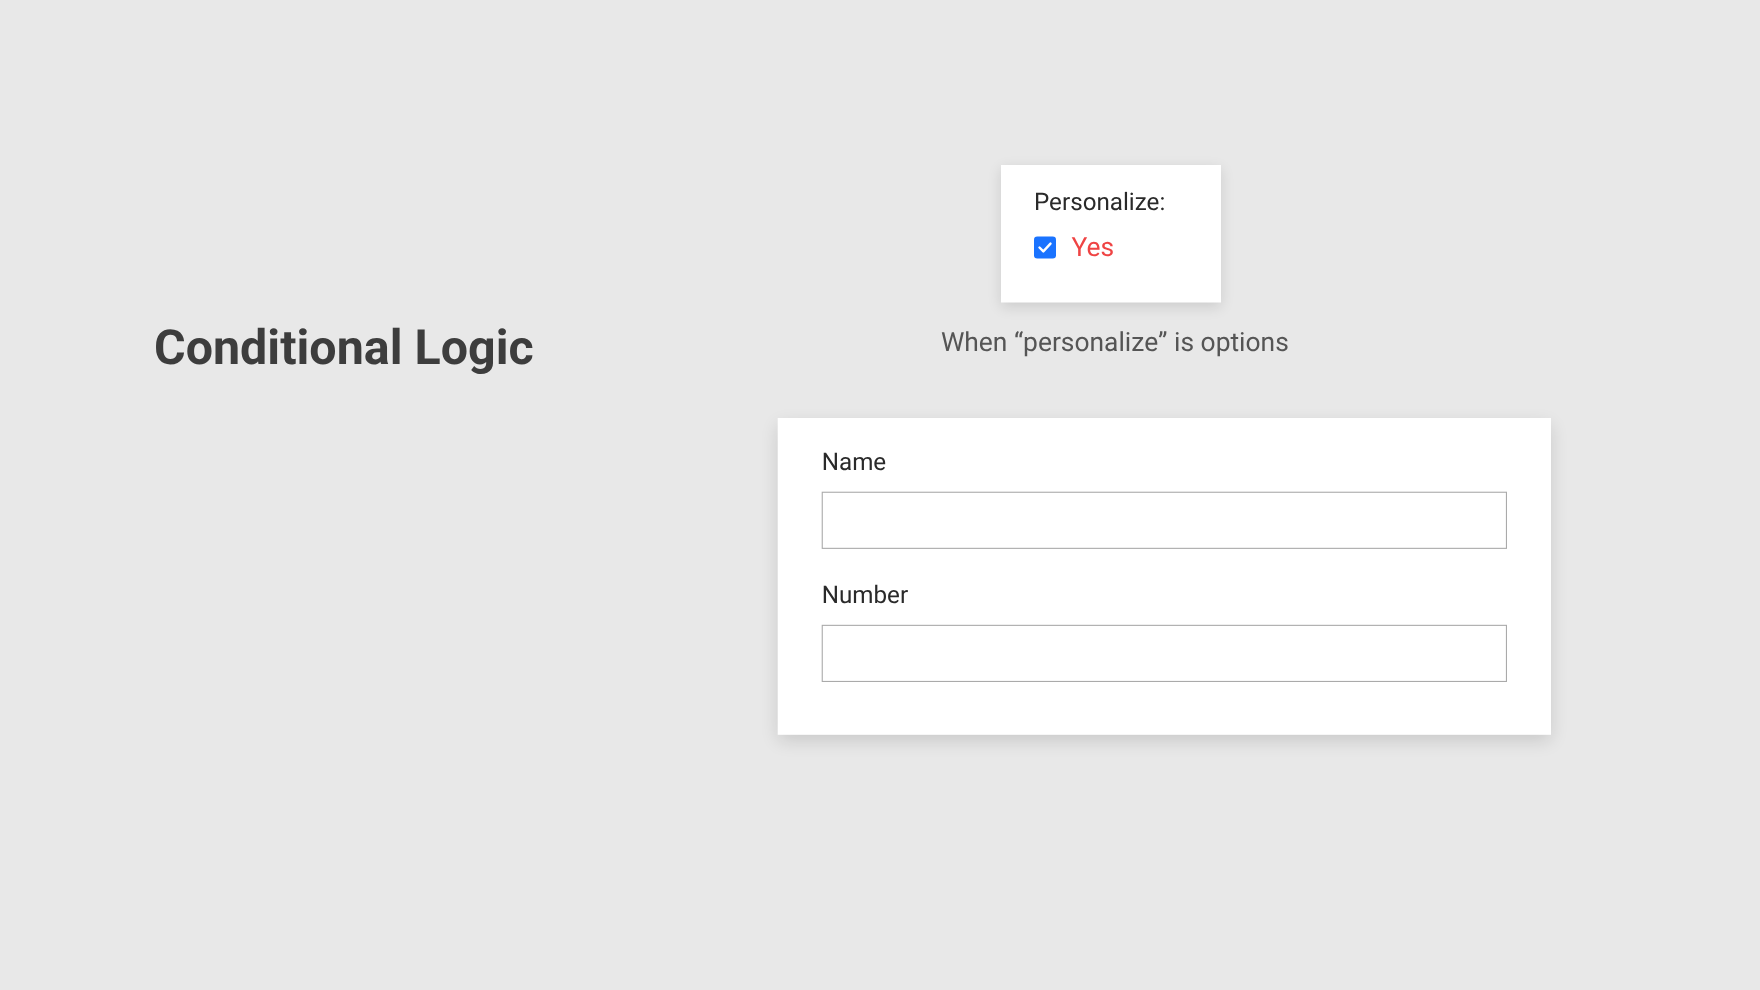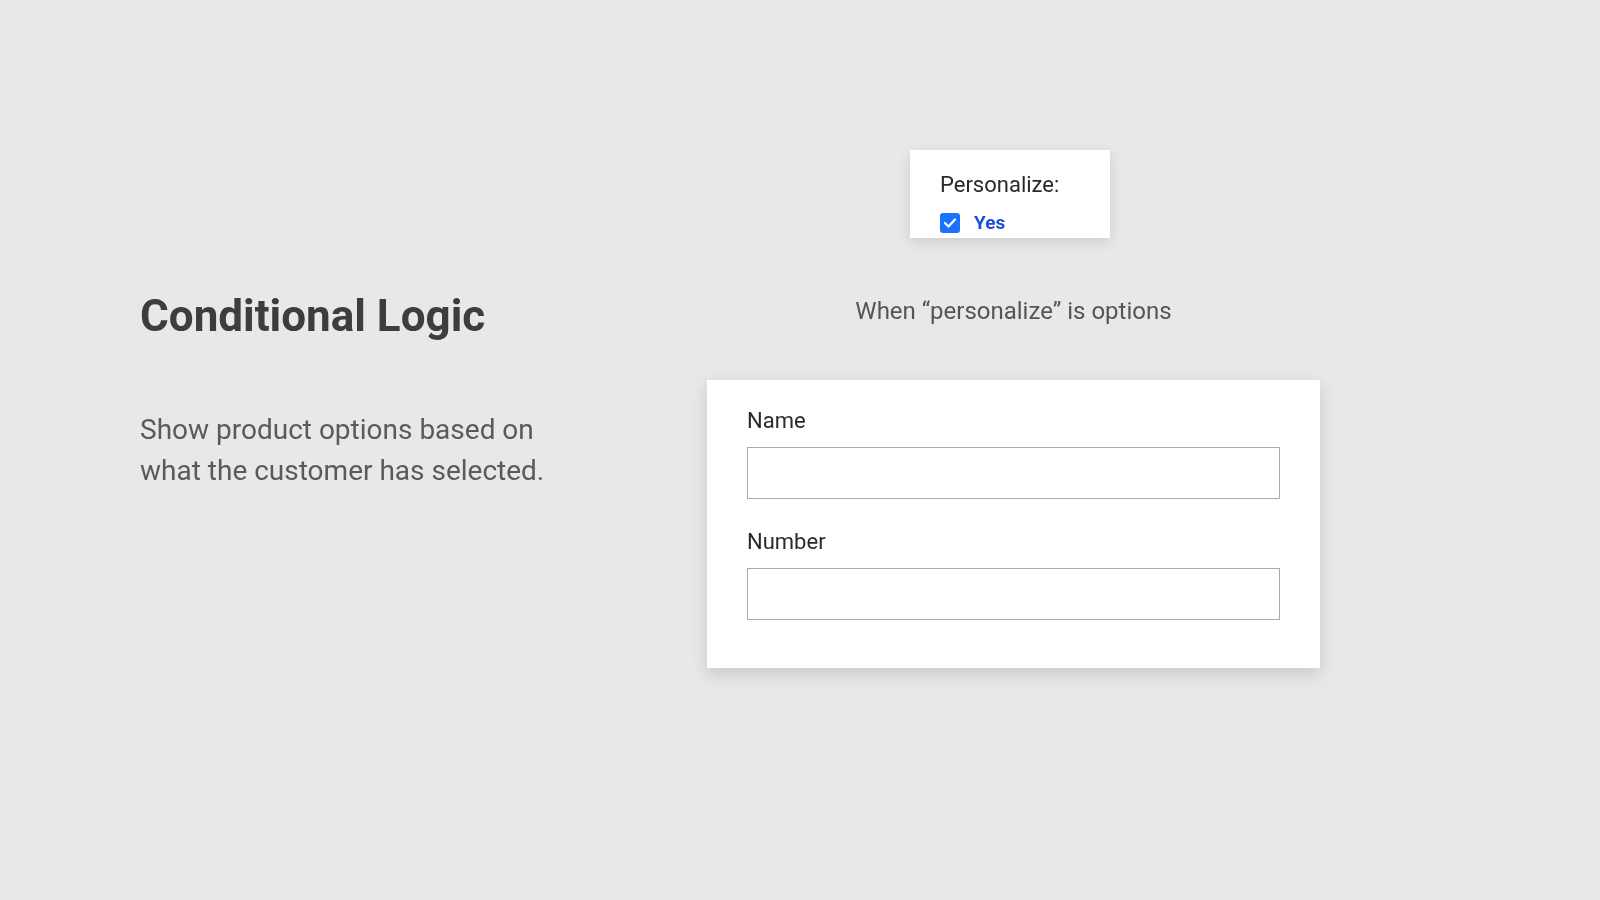--- a/index.html
+++ b/index.html
@@ -38,7 +38,7 @@
       top: 150px;
       width: 200px;
       background: #ffffff;
-      padding: 22px 30px 4px 30px;
+      padding: 22px 30px 36px 30px;
       box-shadow: 0 4px 12px rgba(0,0,0,0.12);
     }
     .personalize-label {

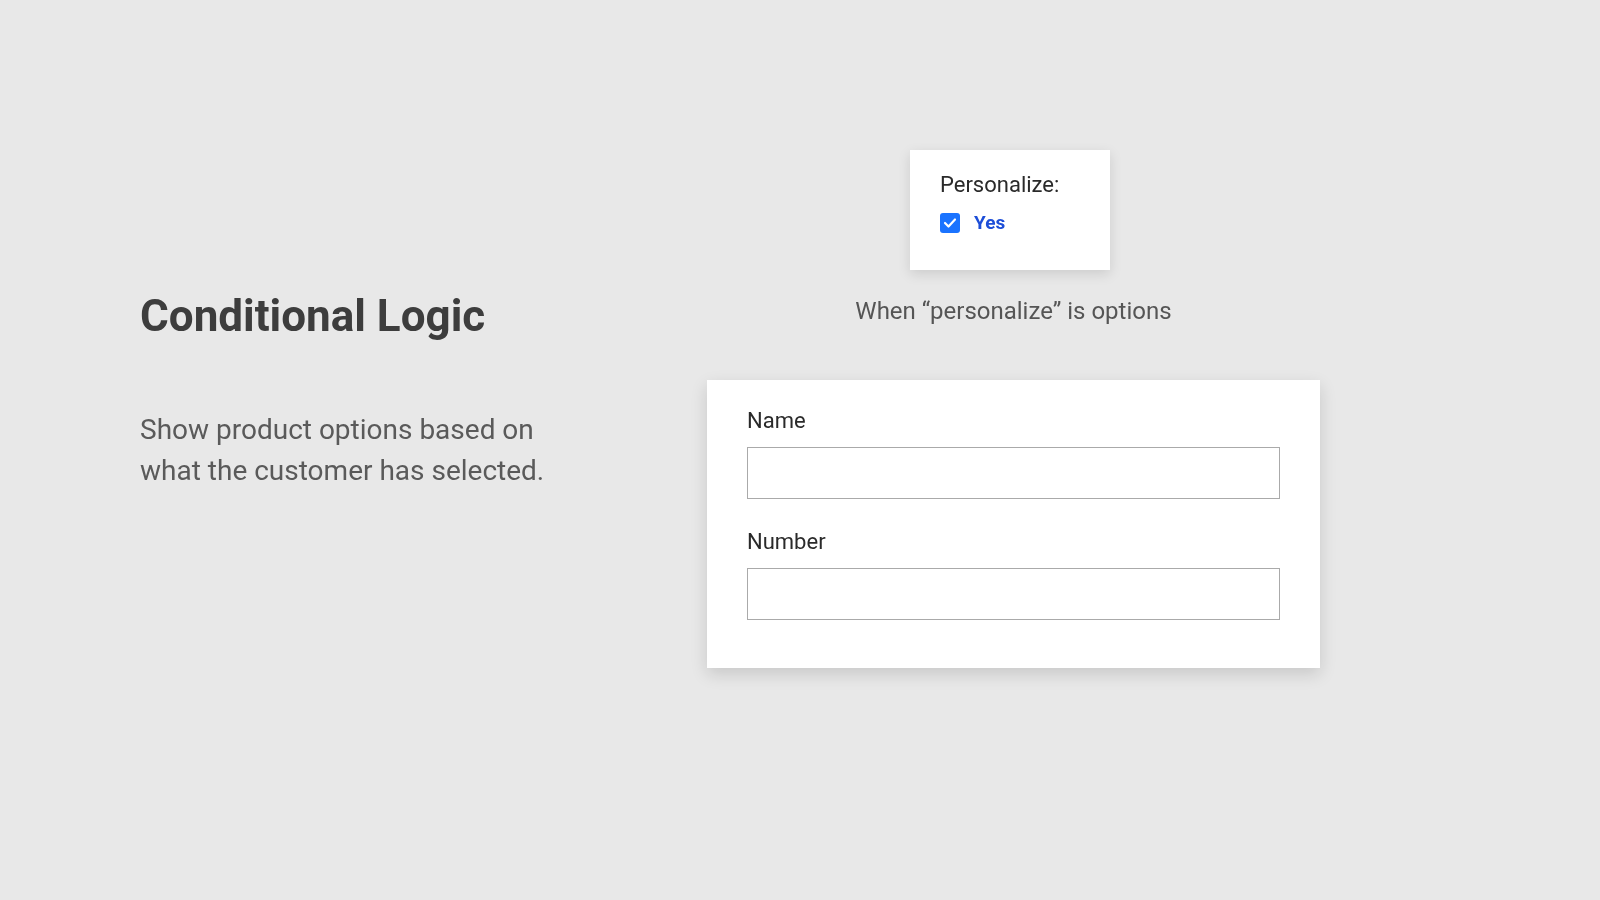--- a/index.html
+++ b/index.html
@@ -68,9 +68,8 @@
       height: 14px;
     }
     .checkbox-text {
-      font-size: 19px;
-      color: #1d4ed8;
-      font-weight: bold;
+      font-size: 24px;
+      color: #ef4444;
     }
     .caption {
       position: absolute;

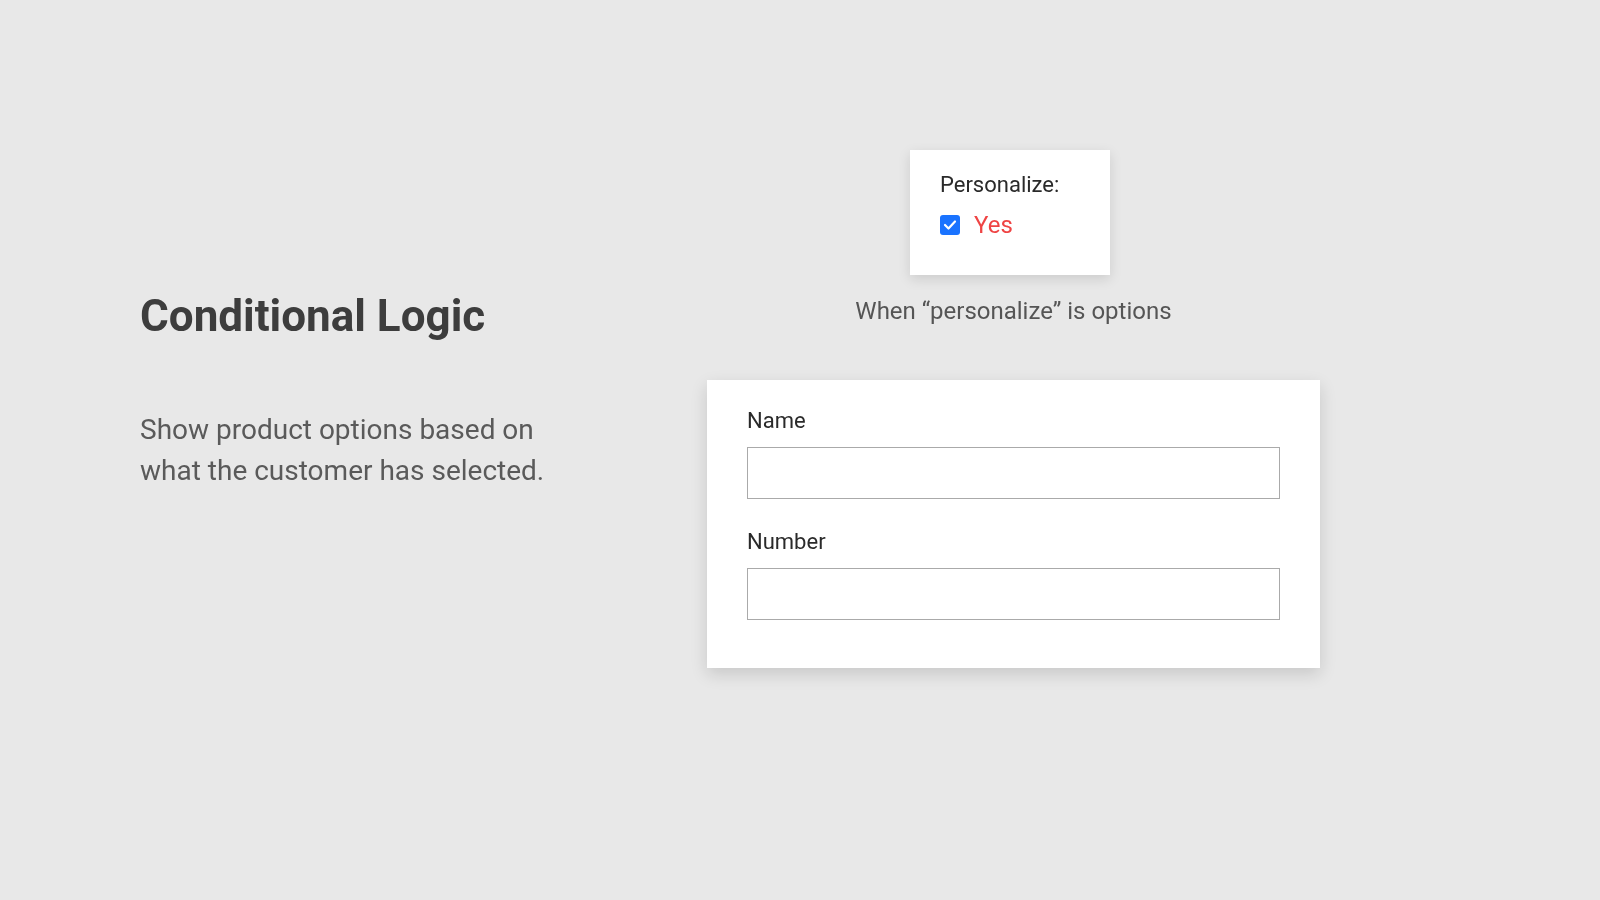--- a/index.html
+++ b/index.html
@@ -119,7 +119,6 @@
 
 <div class="left-column">
   <h1 class="heading">Conditional Logic</h1>
-  <p class="description">Show product options based on what the customer has selected.</p>
 </div>
 
 <div class="personalize-card">

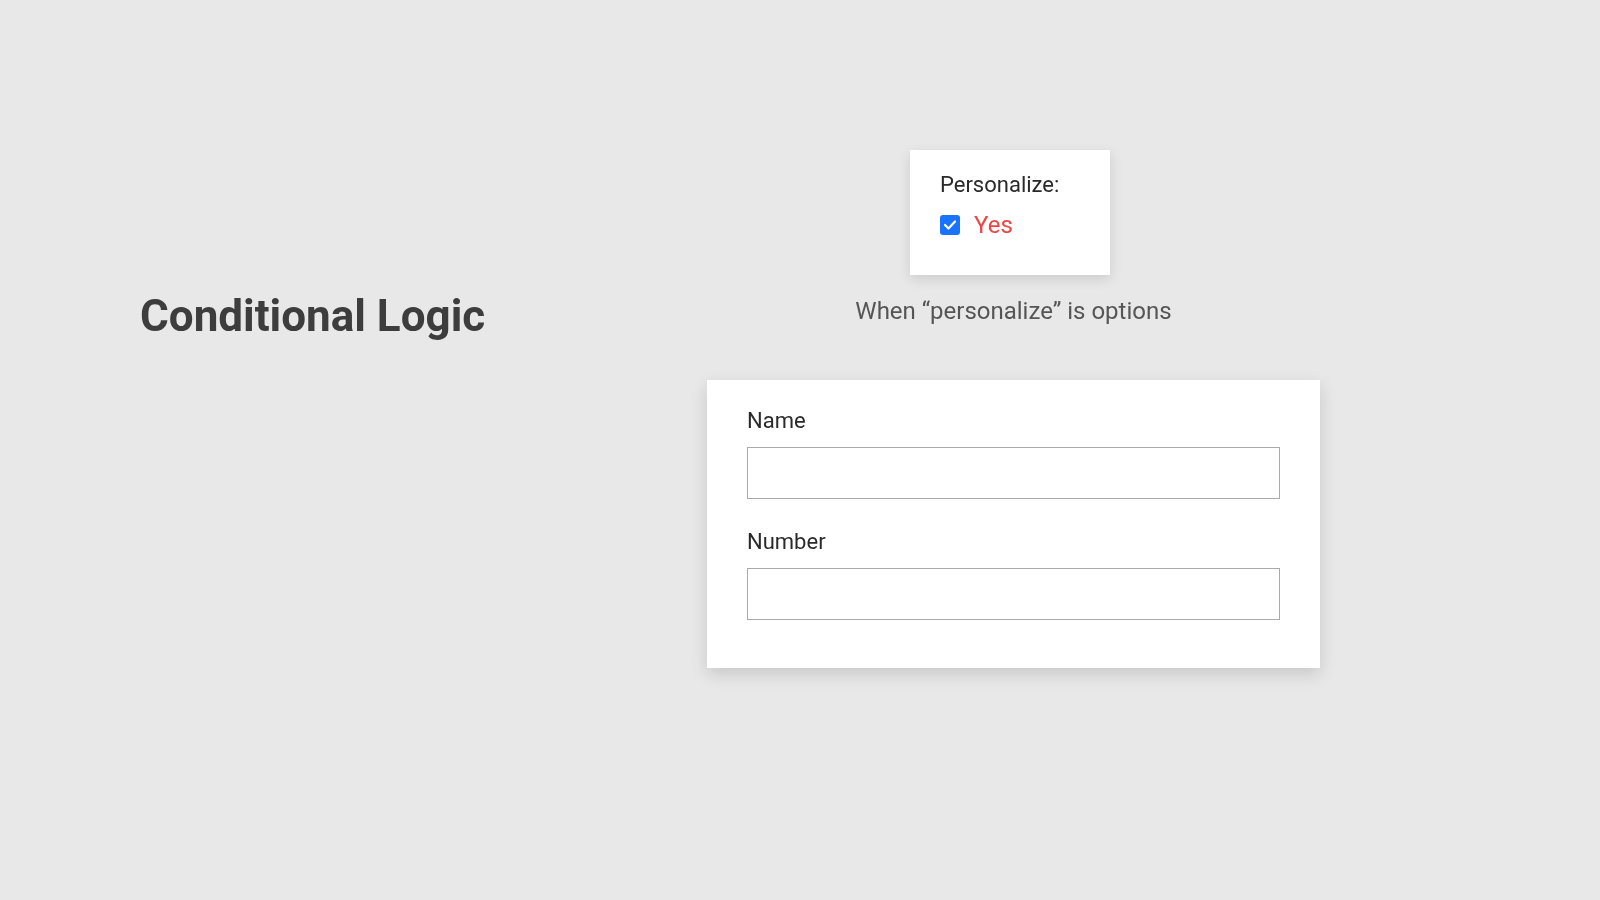--- a/index.html
+++ b/index.html
@@ -88,7 +88,7 @@
       position: absolute;
       left: 707px;
       top: 380px;
-      width: 613px;
+      width: 703px;
       background: #ffffff;
       padding: 28px 40px 48px 40px;
       box-shadow: 0 6px 16px rgba(0,0,0,0.14);

